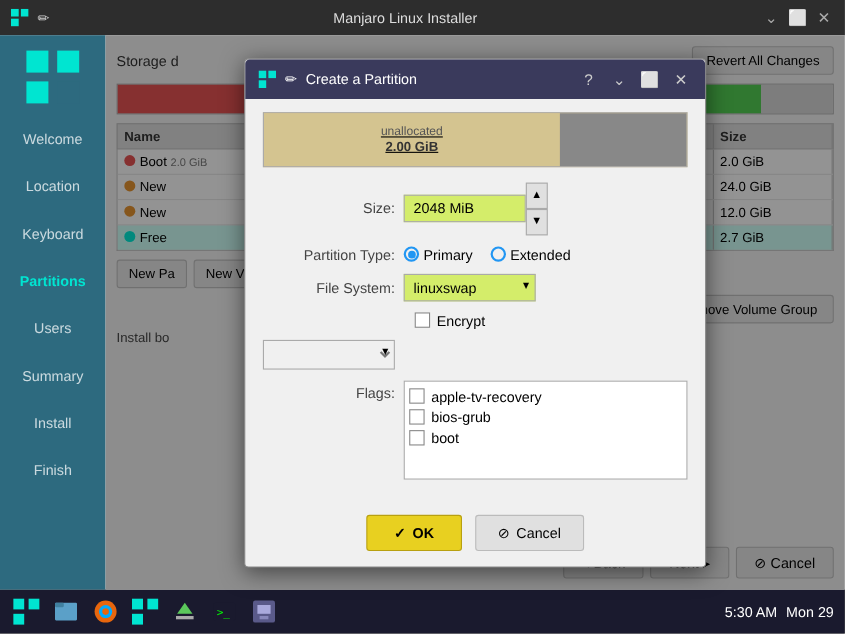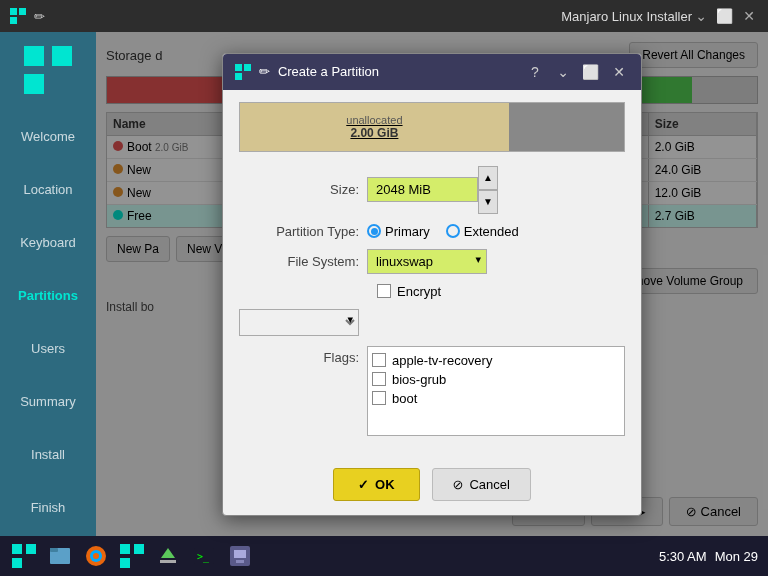--- a/index.html
+++ b/index.html
@@ -24,7 +24,7 @@
       color: #ccc;
     }
     .title-bar-left { display: flex; align-items: center; gap: 8px; }
-    .title-bar-title { flex: 1; text-align: right; color: #ddd; font-size: 13px; }
+    .title-bar-title { flex: 1; text-align: center; color: #ddd; font-size: 13px; }
     .title-bar-controls { display: flex; gap: 6px; }
     .title-bar-btn {
       width: 18px; height: 18px;

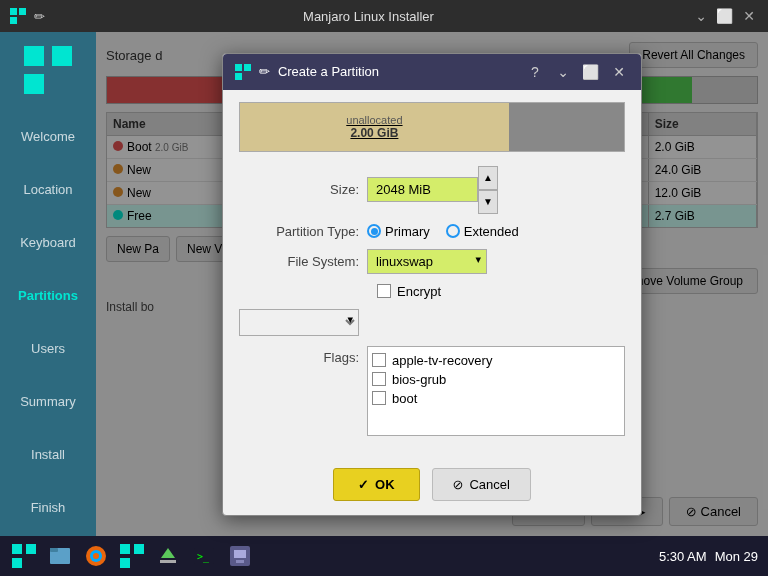--- a/index.html
+++ b/index.html
@@ -49,7 +49,7 @@
       flex-direction: column;
       align-items: center;
       padding-top: 10px;
-      gap: 18px;
+      gap: 8px;
     }
     .sidebar-item {
       width: 100%;

